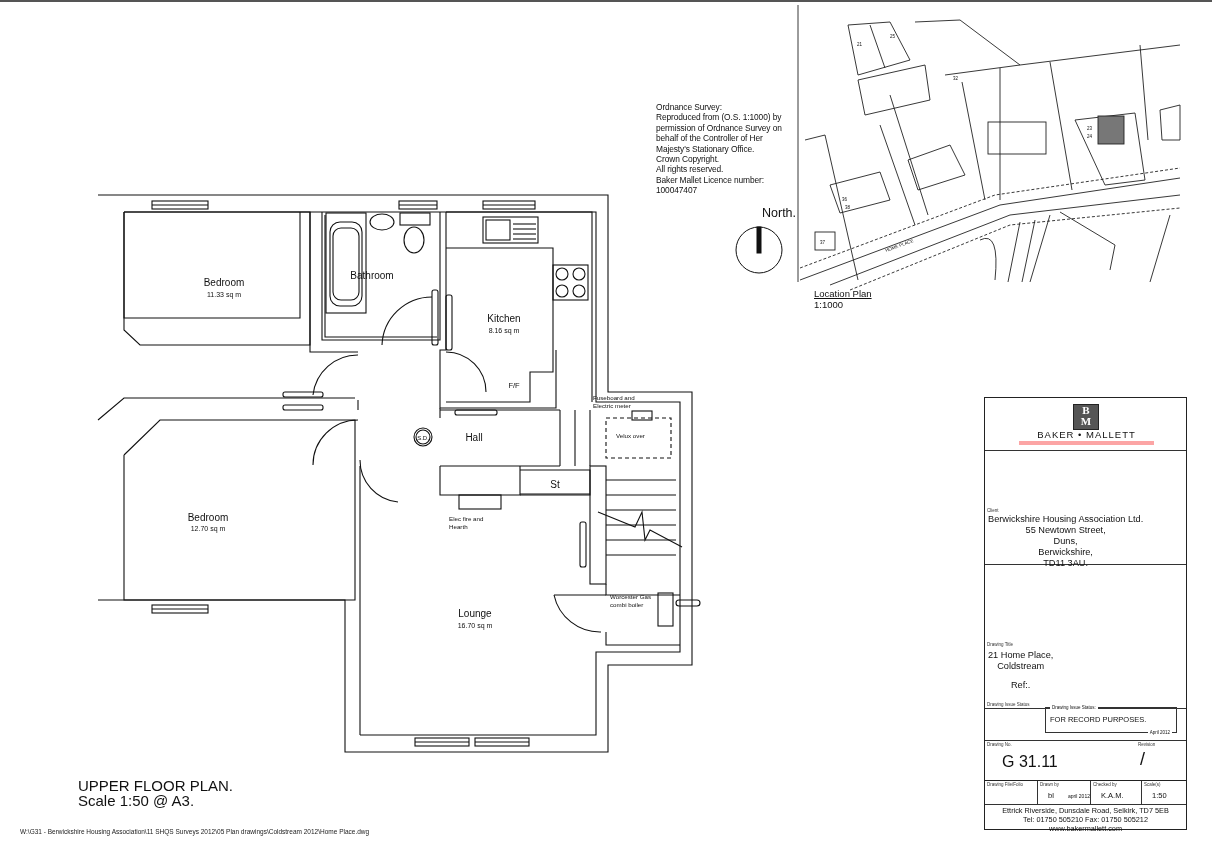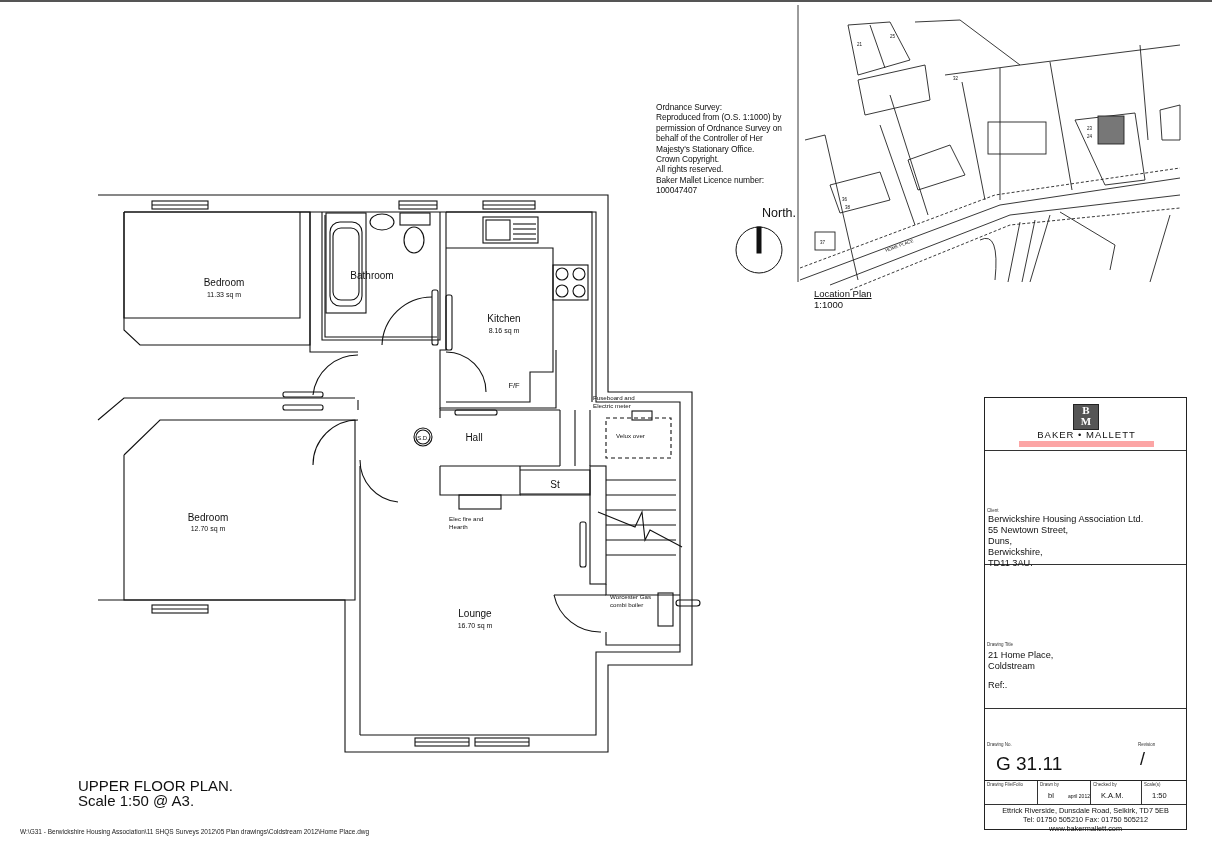--- a/index.html
+++ b/index.html
@@ -19,7 +19,7 @@
   .tb .sec { position:absolute; left:0; width:100%; border-bottom:1.2px solid #333; box-sizing:border-box; }
   .tb .cap { position:absolute; left:2px; top:1px; font-size:4.5px; color:#333; }
   .logo-box { position:absolute; left:88px; top:6px; width:24px; height:24px; border:1px solid #222; background:#555; color:#fff; font-family:"Liberation Serif", serif; font-size:11px; line-height:11px; text-align:center; font-weight:bold; }
-  .logo-name { position:absolute; left:34px; top:31px; width:135px; text-align:center; font-size:9.5px; letter-spacing:1px; border-bottom:6px solid #fca5a5; border-top:0; padding-bottom:1px; }
+  .logo-name { position:absolute; left:34px; top:31px; width:135px; text-align:center; font-size:9.5px; letter-spacing:1px; border-bottom:4px solid #fca5a5; border-top:0; padding-bottom:1px; }
   .tag-lines { position:absolute; left:0; top:56px; width:100%; text-align:center; font-size:11px; line-height:13.5px; }
   .txt9 { font-size:9.2px; line-height:11px; }
   .status-box { position:absolute; left:60px; top:6px; width:130px; height:24px; border:1px solid #333; }

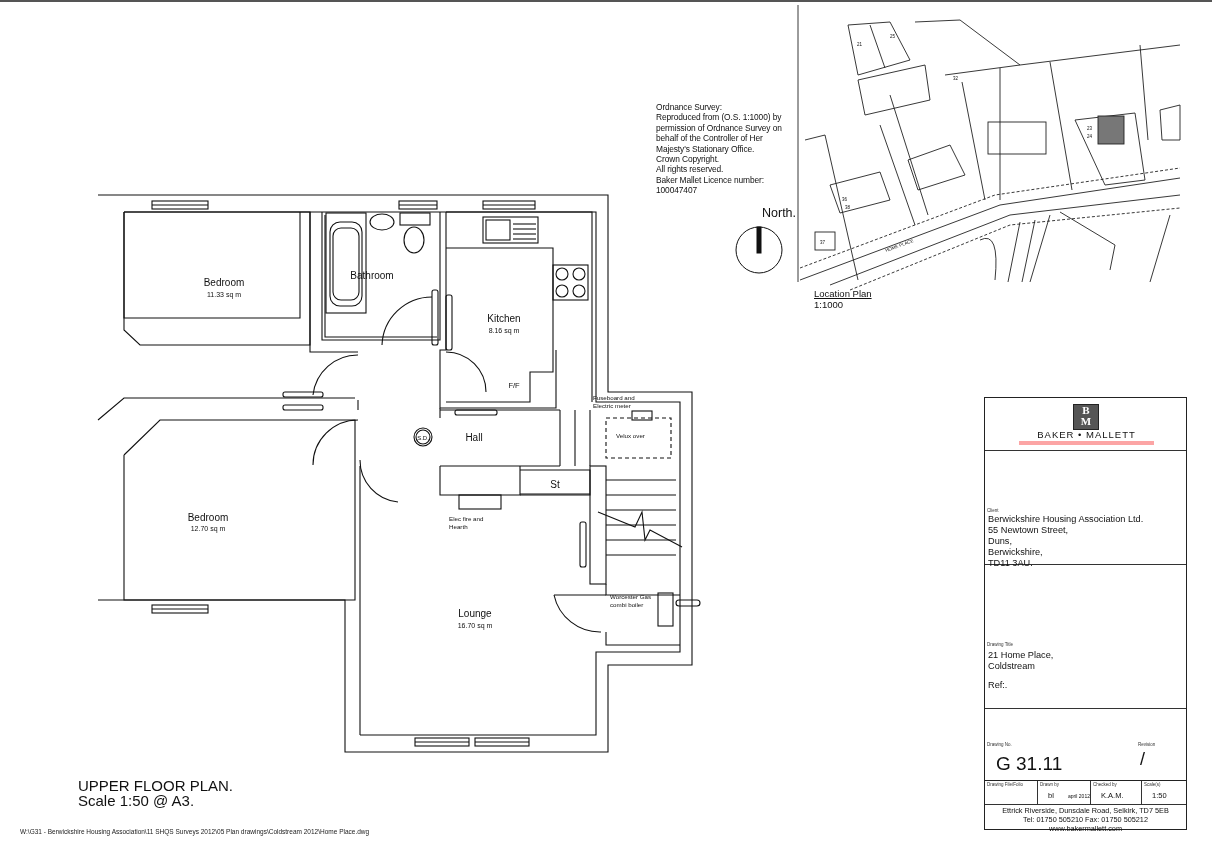--- a/index.html
+++ b/index.html
@@ -21,7 +21,7 @@
   .logo-box { position:absolute; left:88px; top:6px; width:24px; height:24px; border:1px solid #222; background:#555; color:#fff; font-family:"Liberation Serif", serif; font-size:11px; line-height:11px; text-align:center; font-weight:bold; }
   .logo-name { position:absolute; left:34px; top:31px; width:135px; text-align:center; font-size:9.5px; letter-spacing:1px; border-bottom:4px solid #fca5a5; border-top:0; padding-bottom:1px; }
   .tag-lines { position:absolute; left:0; top:56px; width:100%; text-align:center; font-size:11px; line-height:13.5px; }
-  .txt9 { font-size:9.2px; line-height:11px; }
+  .txt9 { font-size:9.2px; line-height:11px;text-align:center; }
   .status-box { position:absolute; left:60px; top:6px; width:130px; height:24px; border:1px solid #333; }
   .status-box .c { position:absolute; left:4px; top:-3px; background:#fff; font-size:4.5px; padding:0 2px; }
   .status-box .v { position:absolute; left:4px; top:7px; font-size:7.5px; }

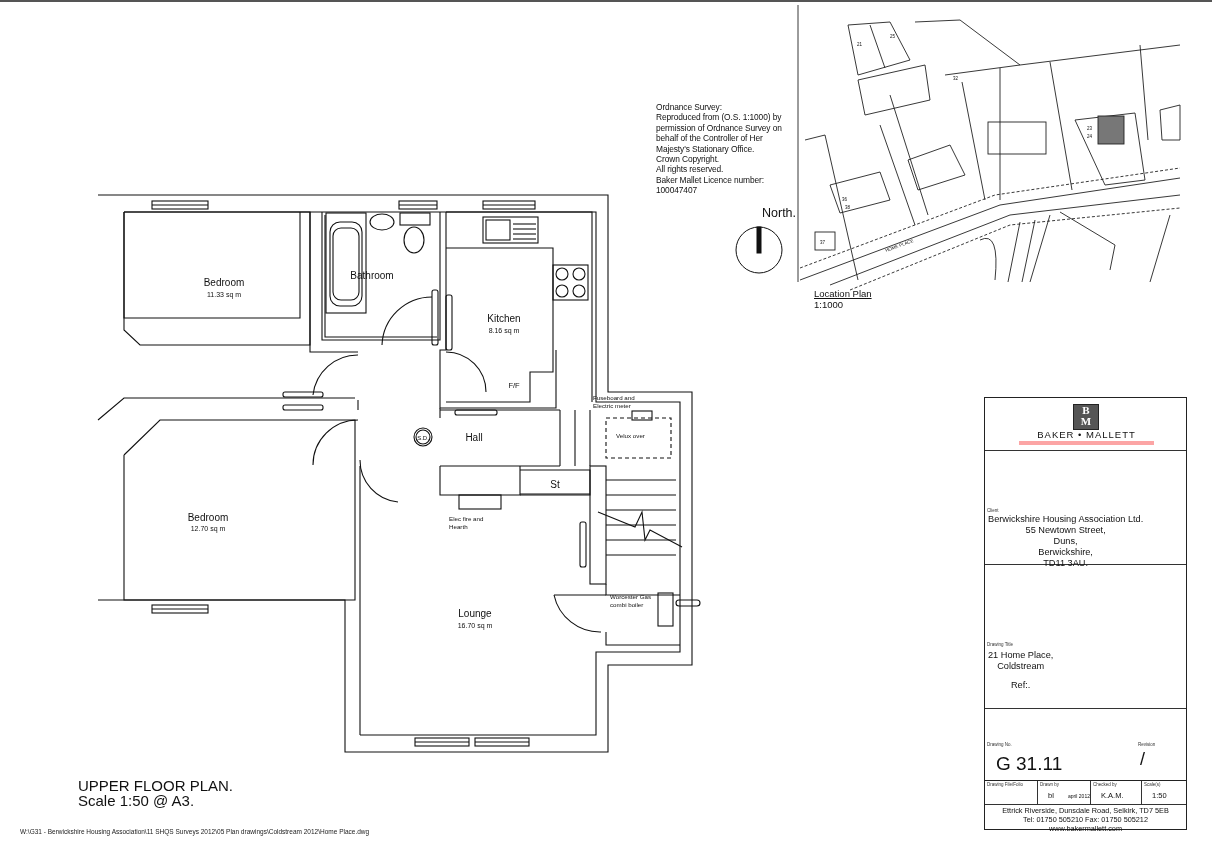--- a/index.html
+++ b/index.html
@@ -280,6 +280,14 @@
       <div>Ref:.</div>
     </div>
   </div>
+  <div class="sec" style="top:303px;height:40px;">
+    <div class="cap">Drawing Issue Status</div>
+    <div class="status-box">
+      <span class="c">Drawing Issue Status:</span>
+      <span class="v">FOR RECORD PURPOSES.</span>
+      <span class="d">April 2012</span>
+    </div>
+  </div>
   <div class="sec" style="top:343px;height:40px;border-bottom:1.5px solid #222;">
     <div class="cap">Drawing No.</div>
     <div class="dwgno">G 31.11</div>

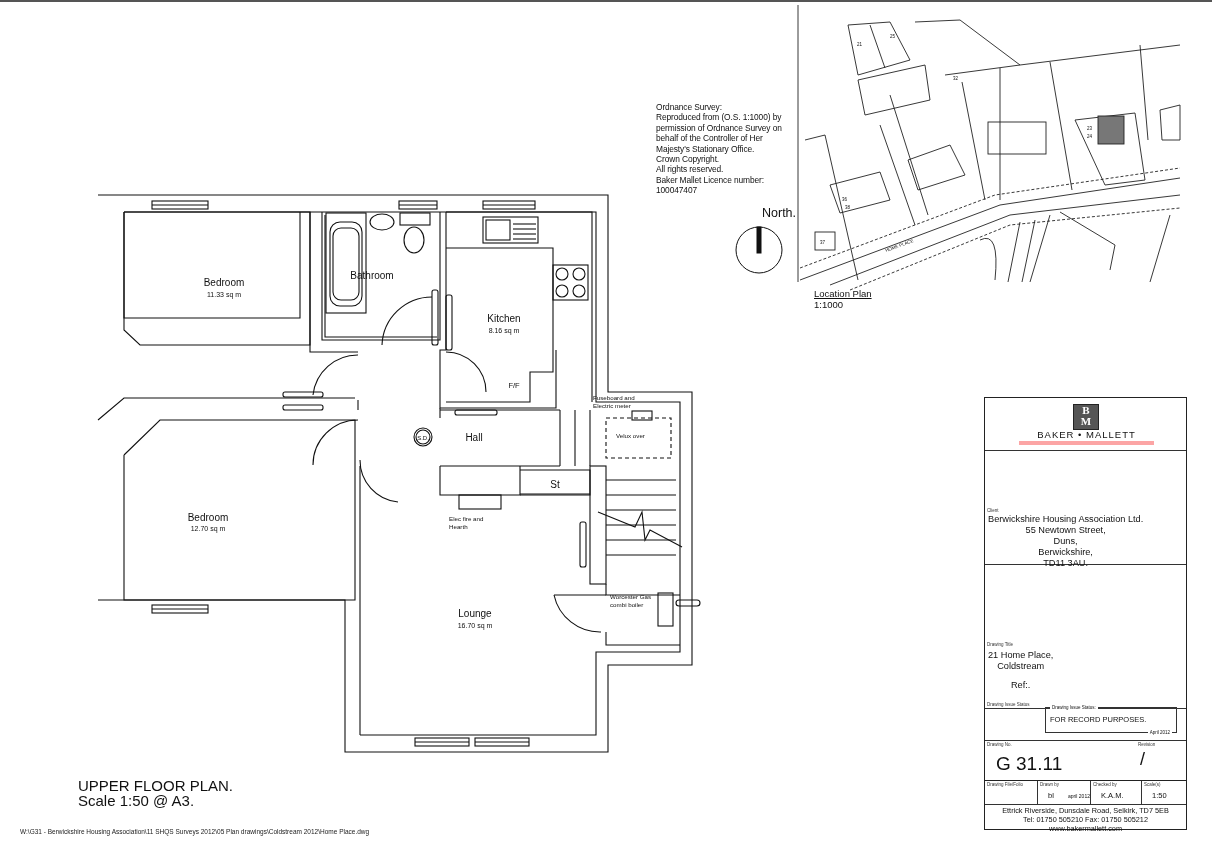--- a/index.html
+++ b/index.html
@@ -26,7 +26,7 @@
   .status-box .c { position:absolute; left:4px; top:-3px; background:#fff; font-size:4.5px; padding:0 2px; }
   .status-box .v { position:absolute; left:4px; top:7px; font-size:7.5px; }
   .status-box .d { position:absolute; right:4px; bottom:-3px; background:#fff; font-size:4.5px; padding:0 2px; }
-  .dwgno { position:absolute; left:11px; top:12px; font-size:19px; }
+  .dwgno { position:absolute; left:17px; top:12px; font-size:16px; }
   .rev { position:absolute; left:155px; top:8px; font-size:18px; }
   .row4 { position:absolute; top:0; height:100%; border-right:1px solid #333; box-sizing:border-box; }
   .row4 .v { position:absolute; left:2px; top:10px; font-size:7.5px;padding-left:8px; }

